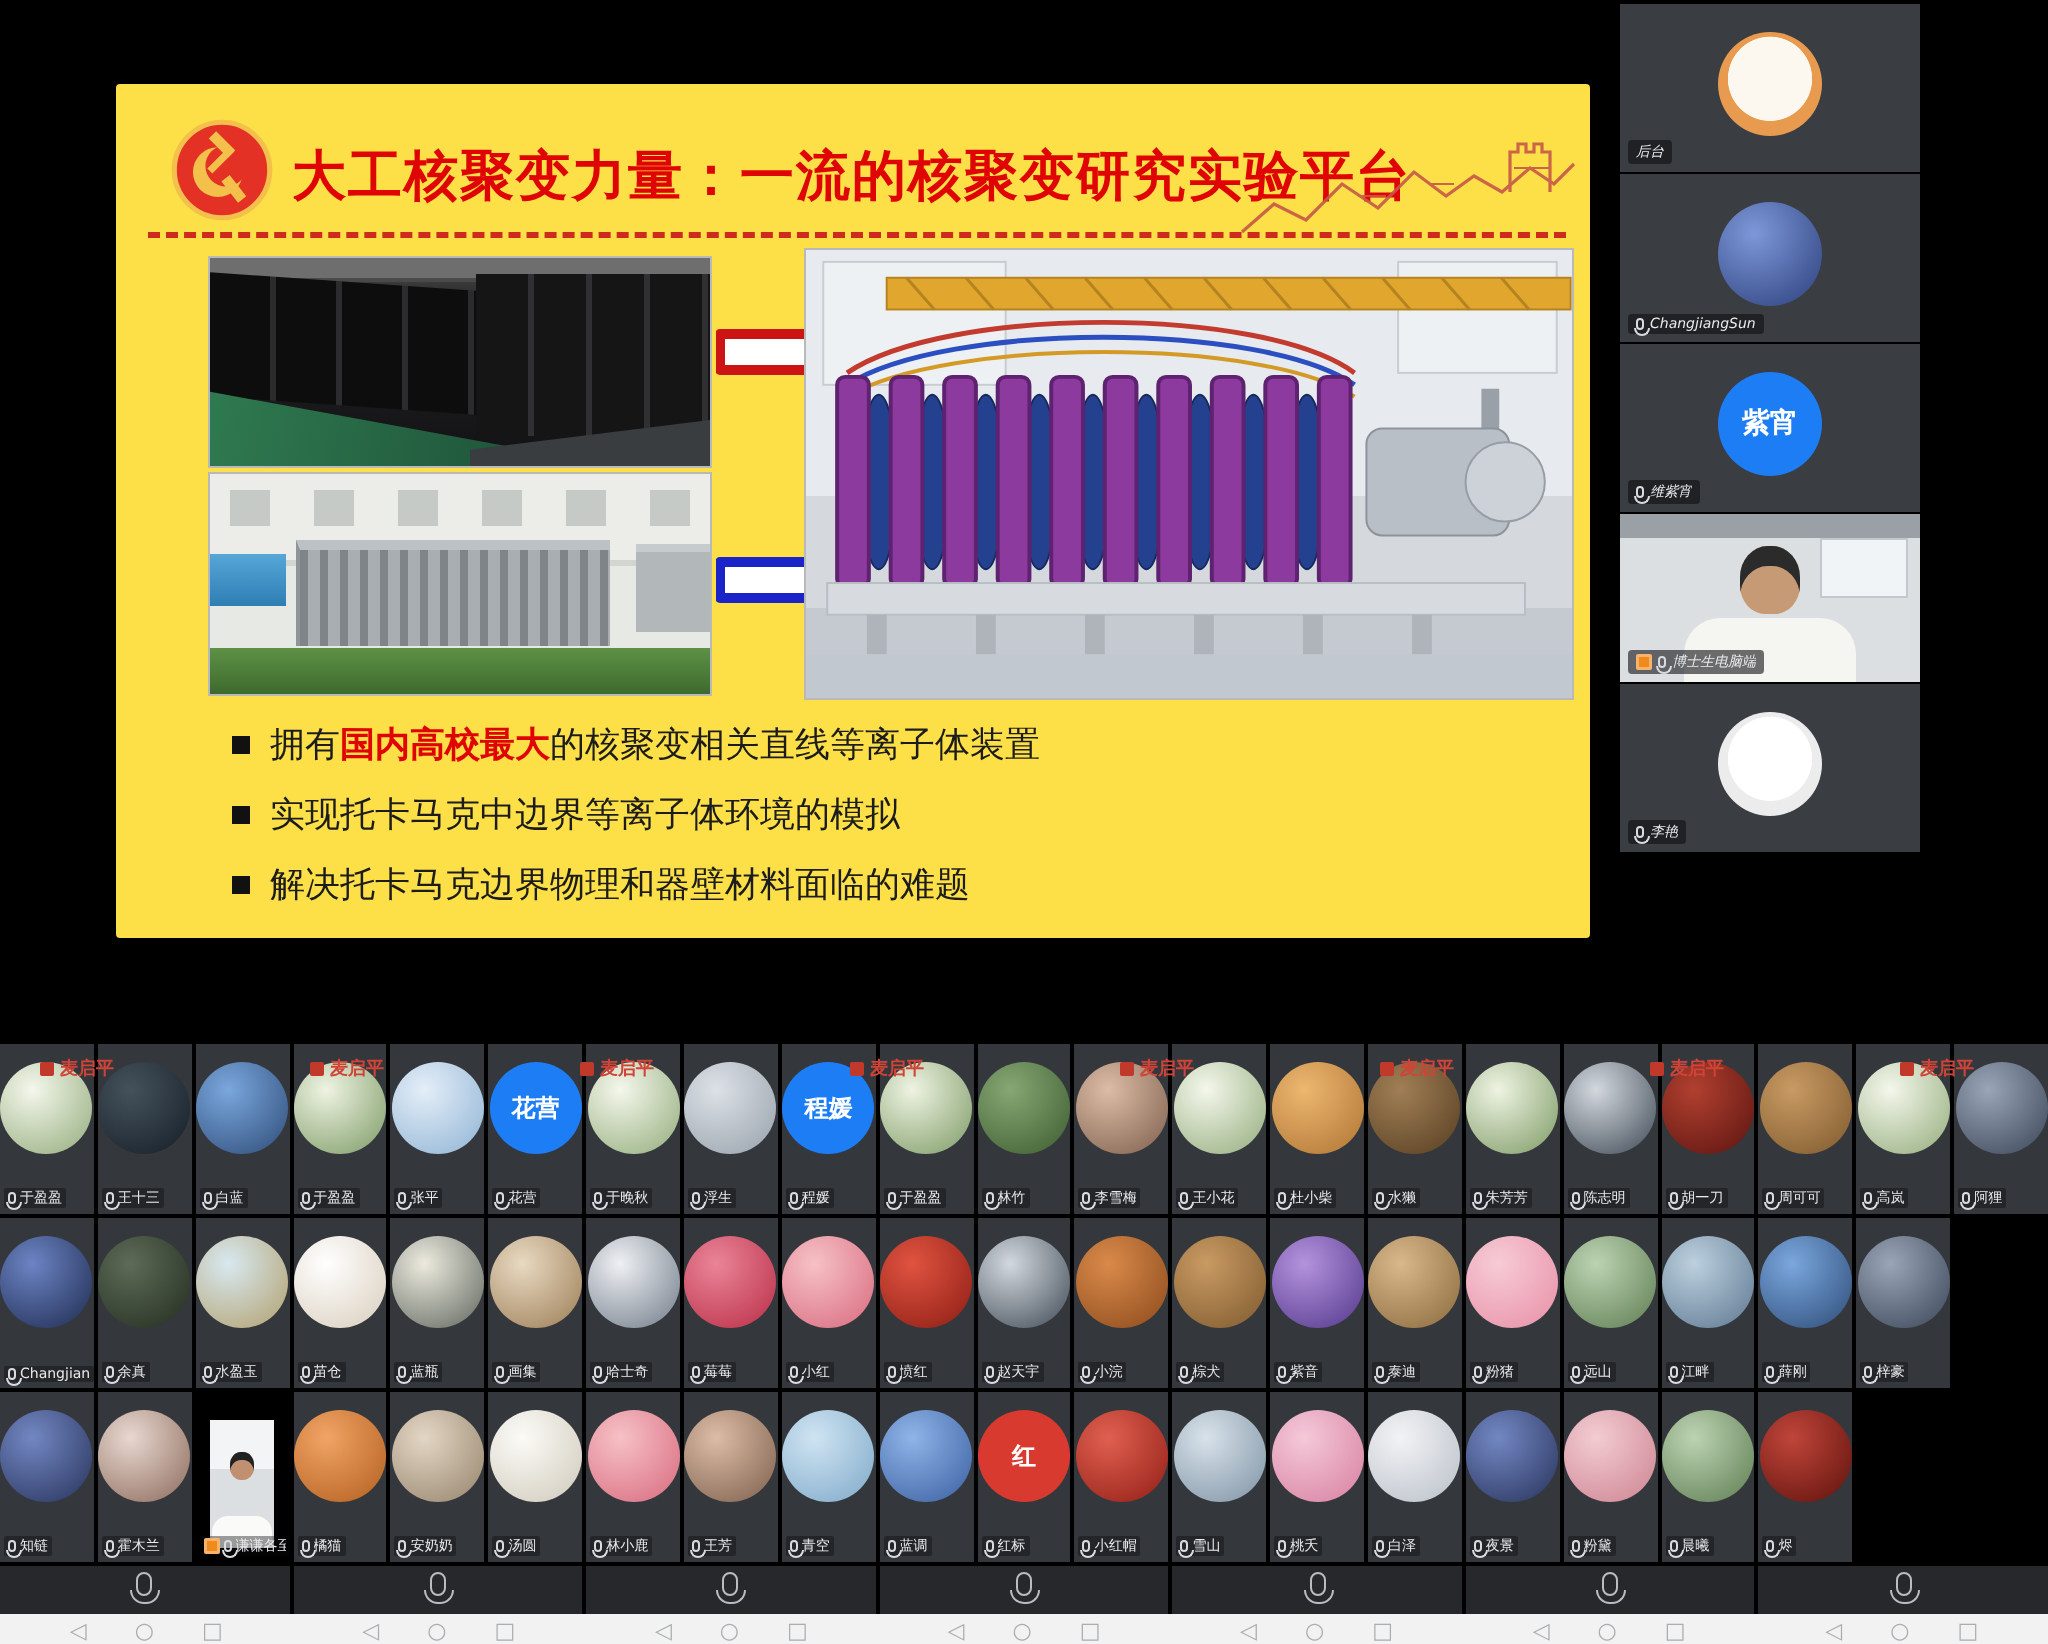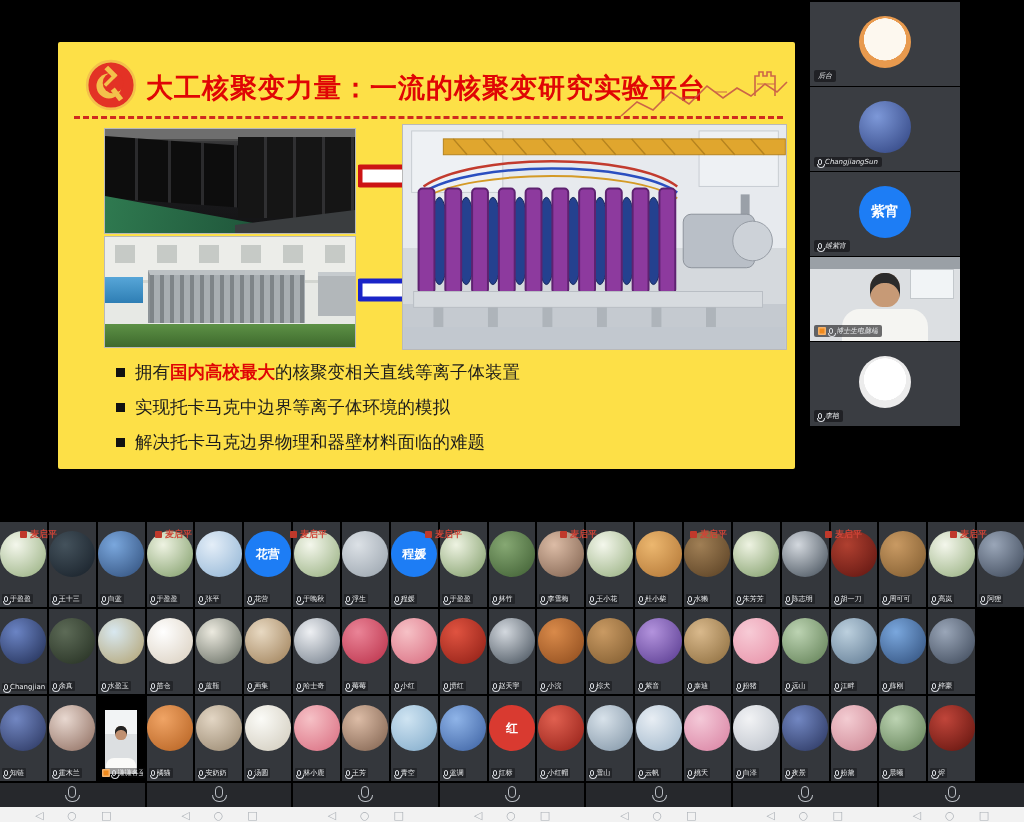--- a/index.html
+++ b/index.html
@@ -662,13 +662,6 @@
             </div>
           </div>
           <div class="cell">
-            <div class="av" style="background: radial-gradient(circle at 35% 30%, rgb(232, 238, 244), rgb(157, 180, 200));"></div>
-            <div class="namebar">
-              <div class="mic"></div>
-              <div class="nm">云帆</div>
-            </div>
-          </div>
-          <div class="cell">
             <div class="av" style="background: radial-gradient(circle at 35% 30%, rgb(244, 201, 216), rgb(216, 127, 160));"></div>
             <div class="namebar">
               <div class="mic"></div>

